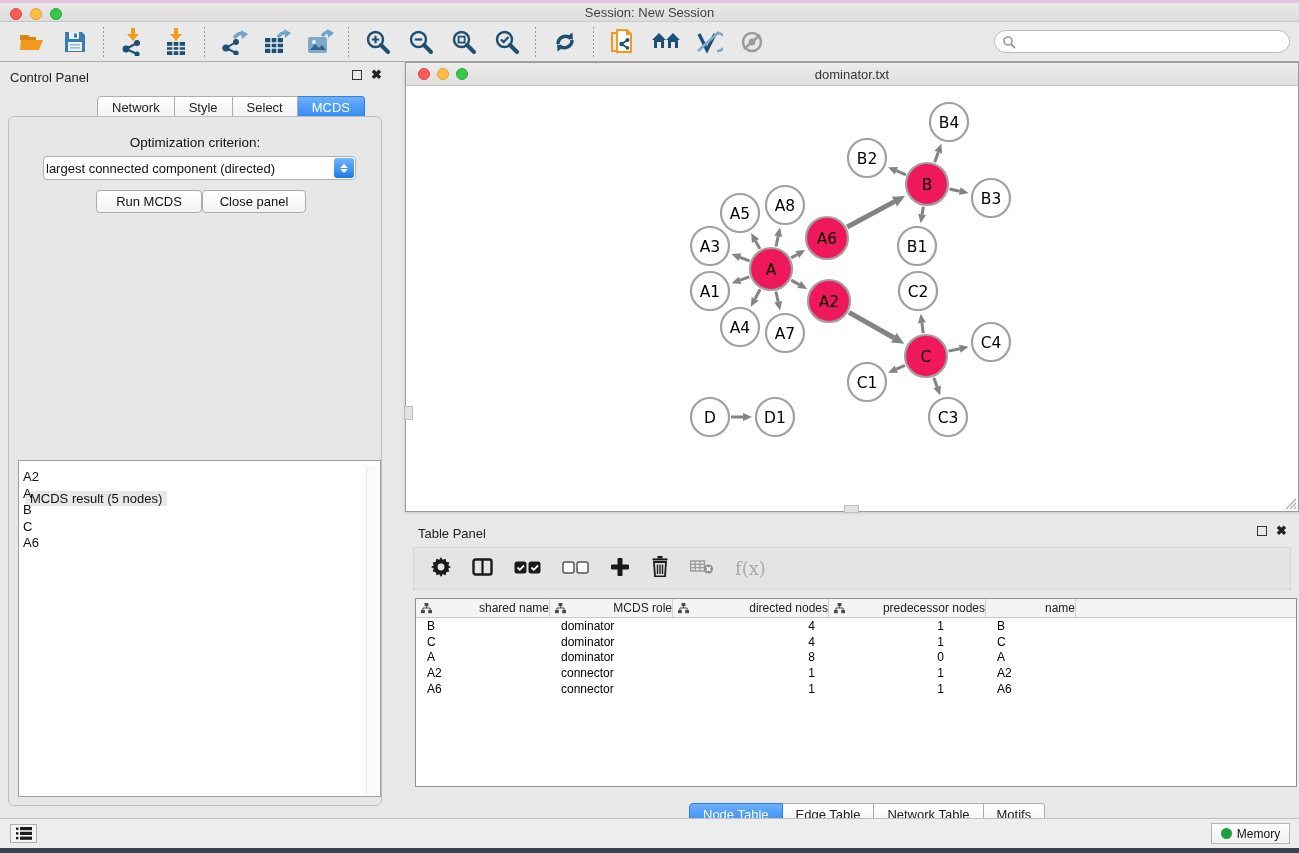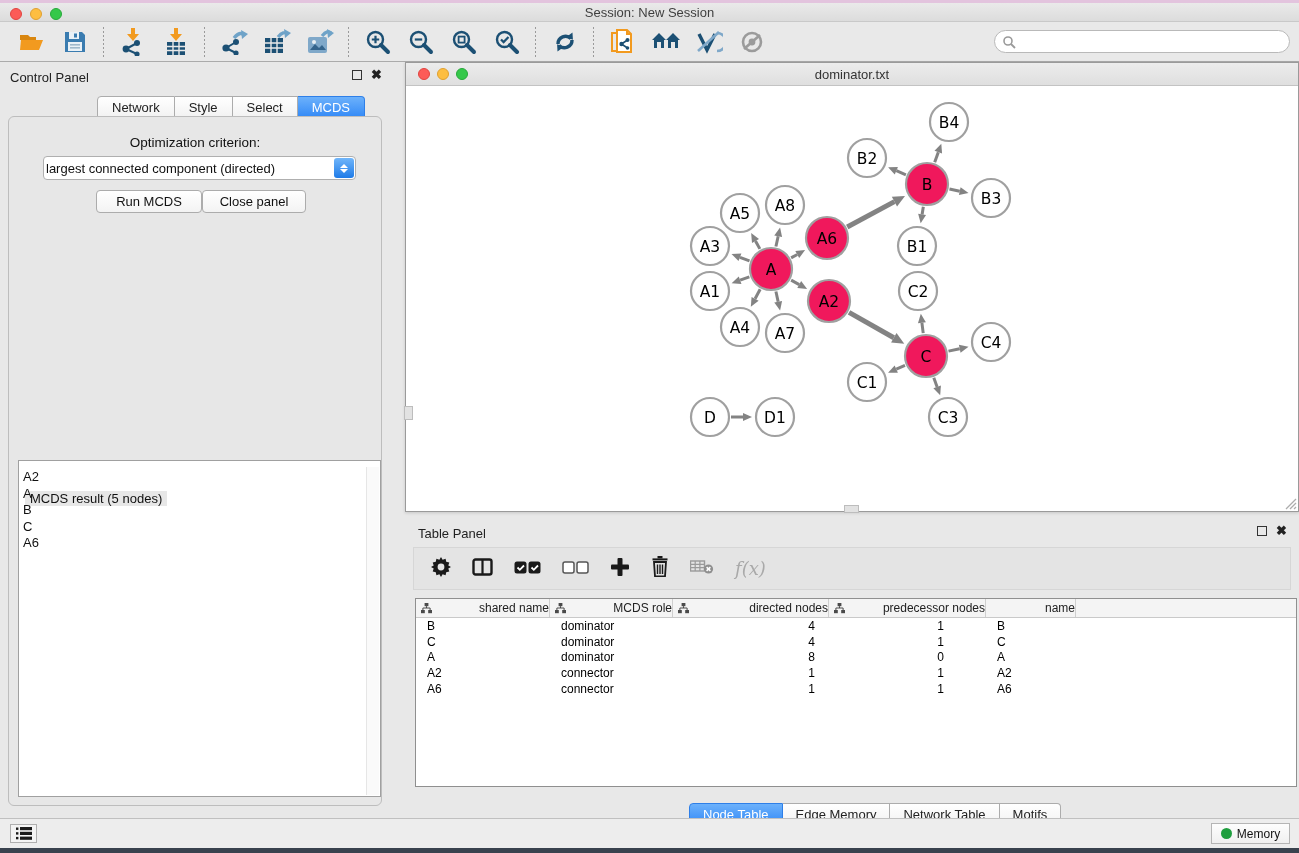--- a/index.html
+++ b/index.html
@@ -115,7 +115,7 @@
     background:#E4E4E4; border:1px solid #D6D6D6;
     display:flex; align-items:center; gap:21px; padding-left:17px;
   }
-  .fx-label { font-size:18px; color:#A9A9A9; font-family:"DejaVu Serif",serif; font-style:italic; }
+  .fx-label { font-size:18px; color:#A9A9A9; font-family:"DejaVu Serif",serif; }
   .data-table {
     position:absolute; left:10px; top:80px; width:882px; height:189px;
     border:1px solid #8F8F8F; background:#fff; overflow:hidden;

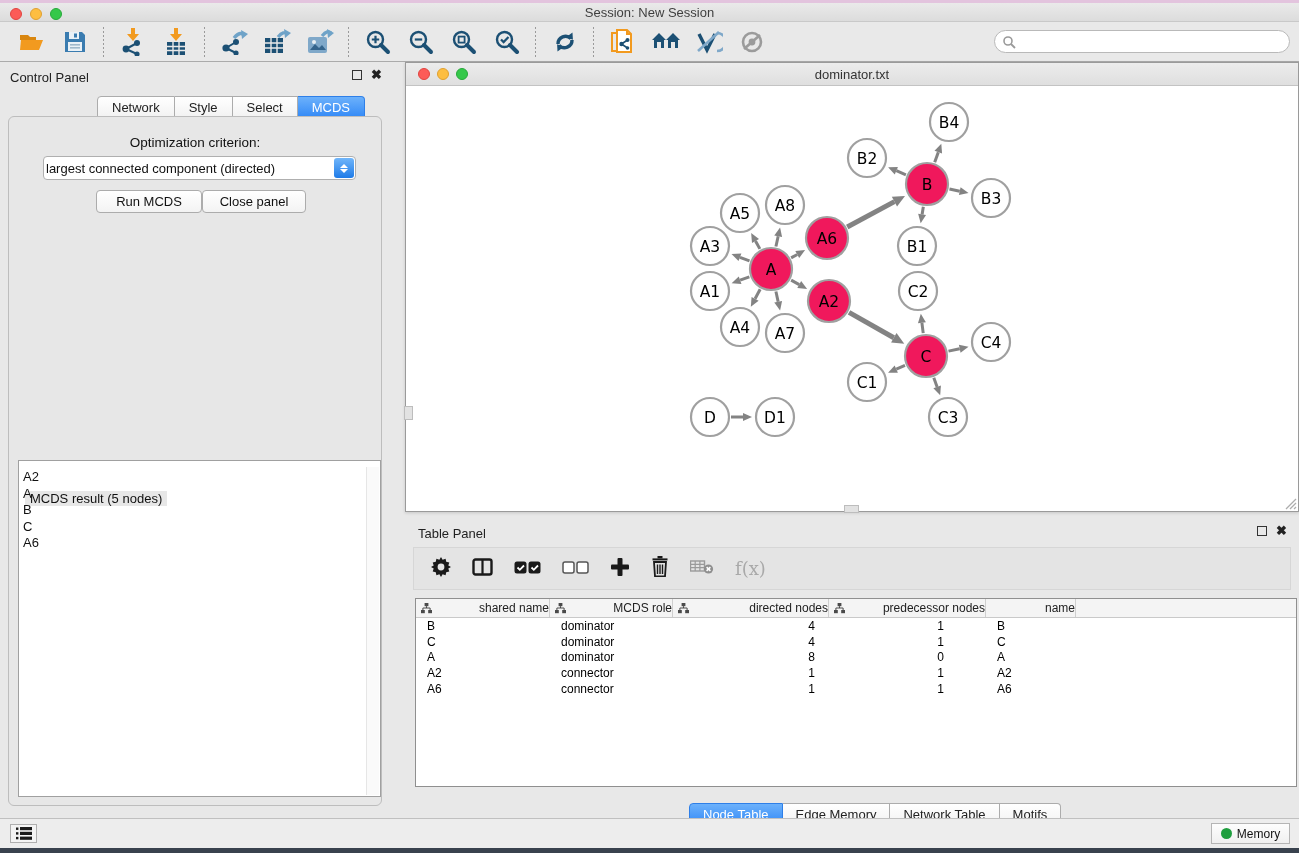--- a/index.html
+++ b/index.html
@@ -588,7 +588,7 @@
   </div>
   <div class="seg tp-tabs" id="tp-tabs">
       <span class="seg-item active">Node Table</span>
-      <span class="seg-item">Edge Memory</span>
+      <span class="seg-item">Edge Table</span>
       <span class="seg-item">Network Table</span>
       <span class="seg-item">Motifs</span>
     </div>

